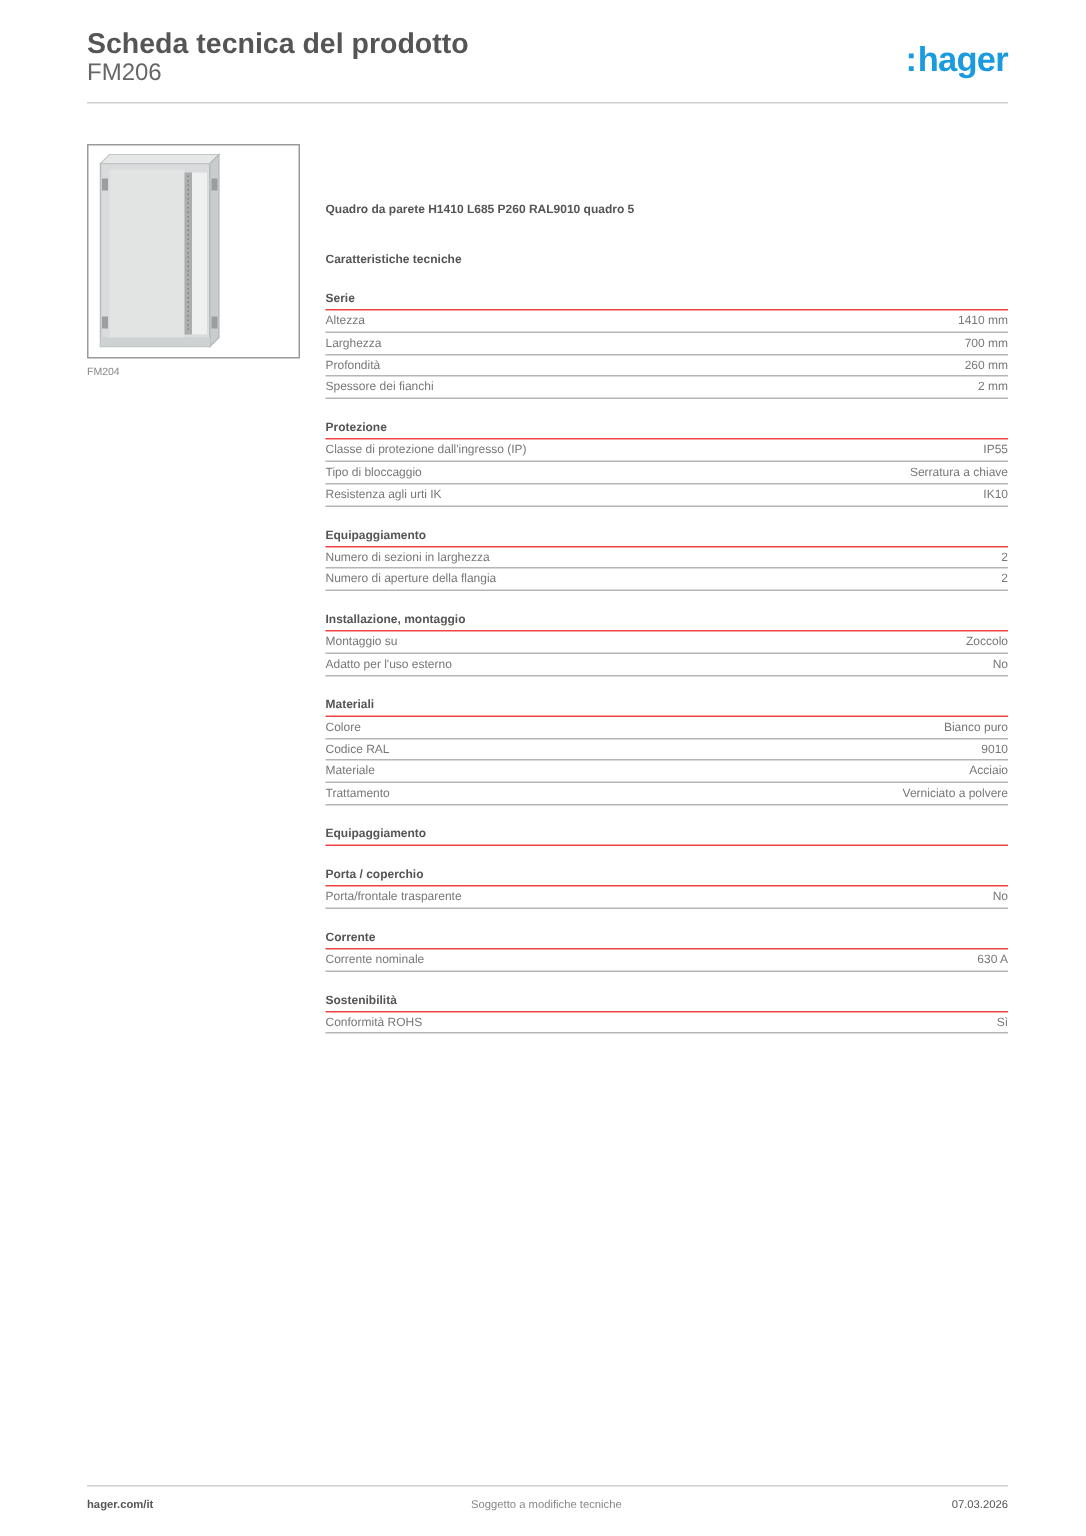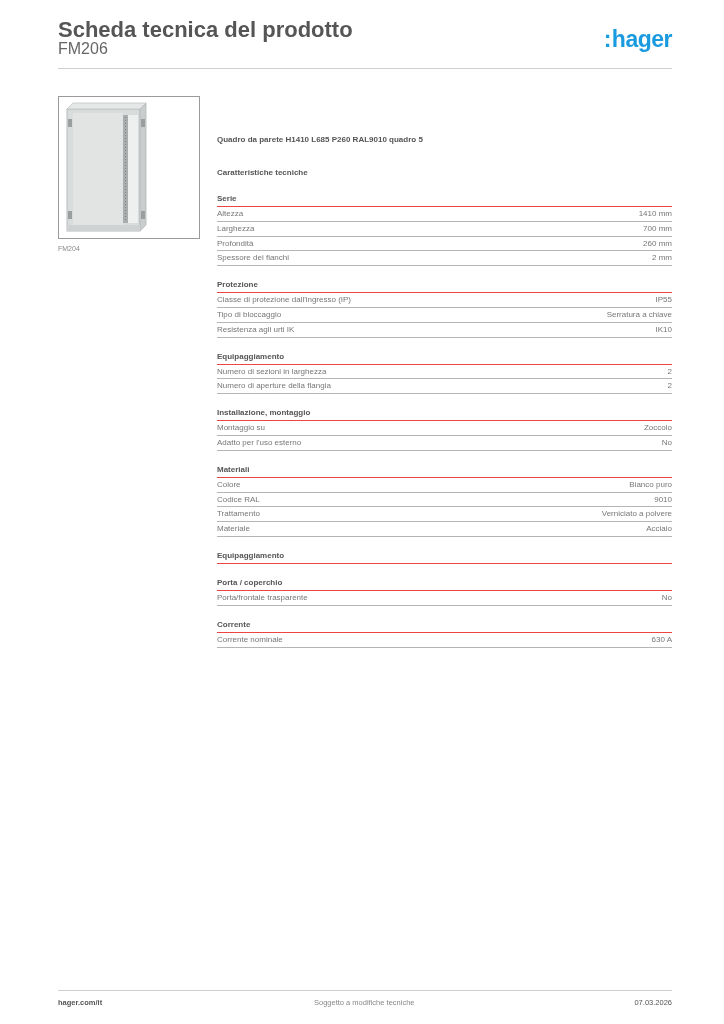--- a/index.html
+++ b/index.html
@@ -8,7 +8,7 @@
     font-family: "Liberation Sans", sans-serif; color: #555;
   }
   .header { position: absolute; left: 58px; top: 20px; width: 614px; }
-  .title { font-size: 22px; font-weight: bold; color: #555; line-height: 20px; }
+  .title { font-size: 19px; font-weight: bold; color: #555; line-height: 20px; }
   .subtitle { font-size: 16px; color: #666; line-height: 18px; }
   .logo {
     position: absolute; right: 52px; top: 26px;

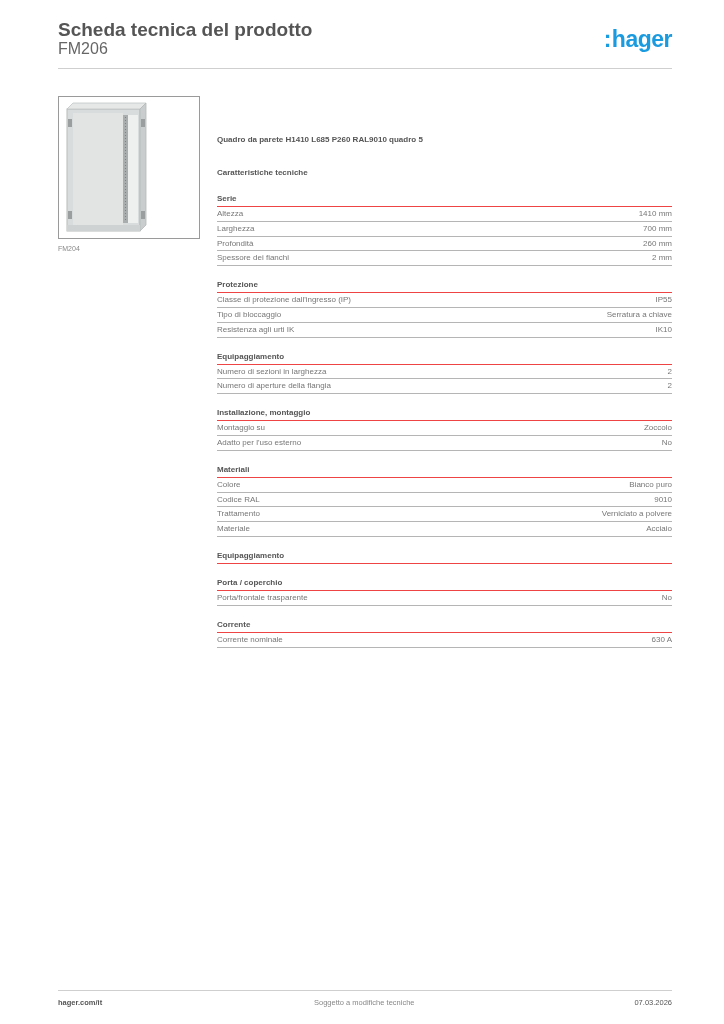--- a/index.html
+++ b/index.html
@@ -154,12 +154,12 @@
         <span>9010</span>
       </div>
     <div class="row">
+        <span>Materiale</span>
+        <span>Acciaio</span>
+      </div>
+    <div class="row">
         <span>Trattamento</span>
         <span>Verniciato a polvere</span>
-      </div>
-    <div class="row">
-        <span>Materiale</span>
-        <span>Acciaio</span>
       </div>
   </div>
 

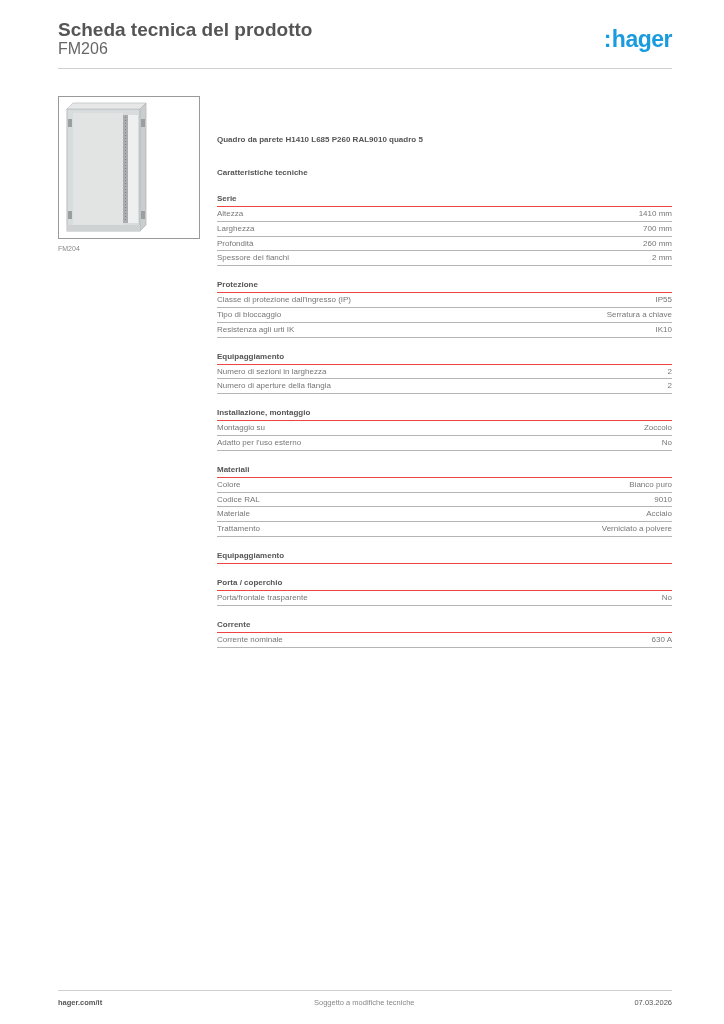--- a/index.html
+++ b/index.html
@@ -183,6 +183,13 @@
       </div>
   </div>
 
+  <div class="group">
+    <div class="group-title">Sostenibilità</div>
+    <div class="row">
+        <span>Conformità ROHS</span>
+        <span>Sì</span>
+      </div>
+  </div>
 </div>
 
 <div class="footer-rule"></div>

